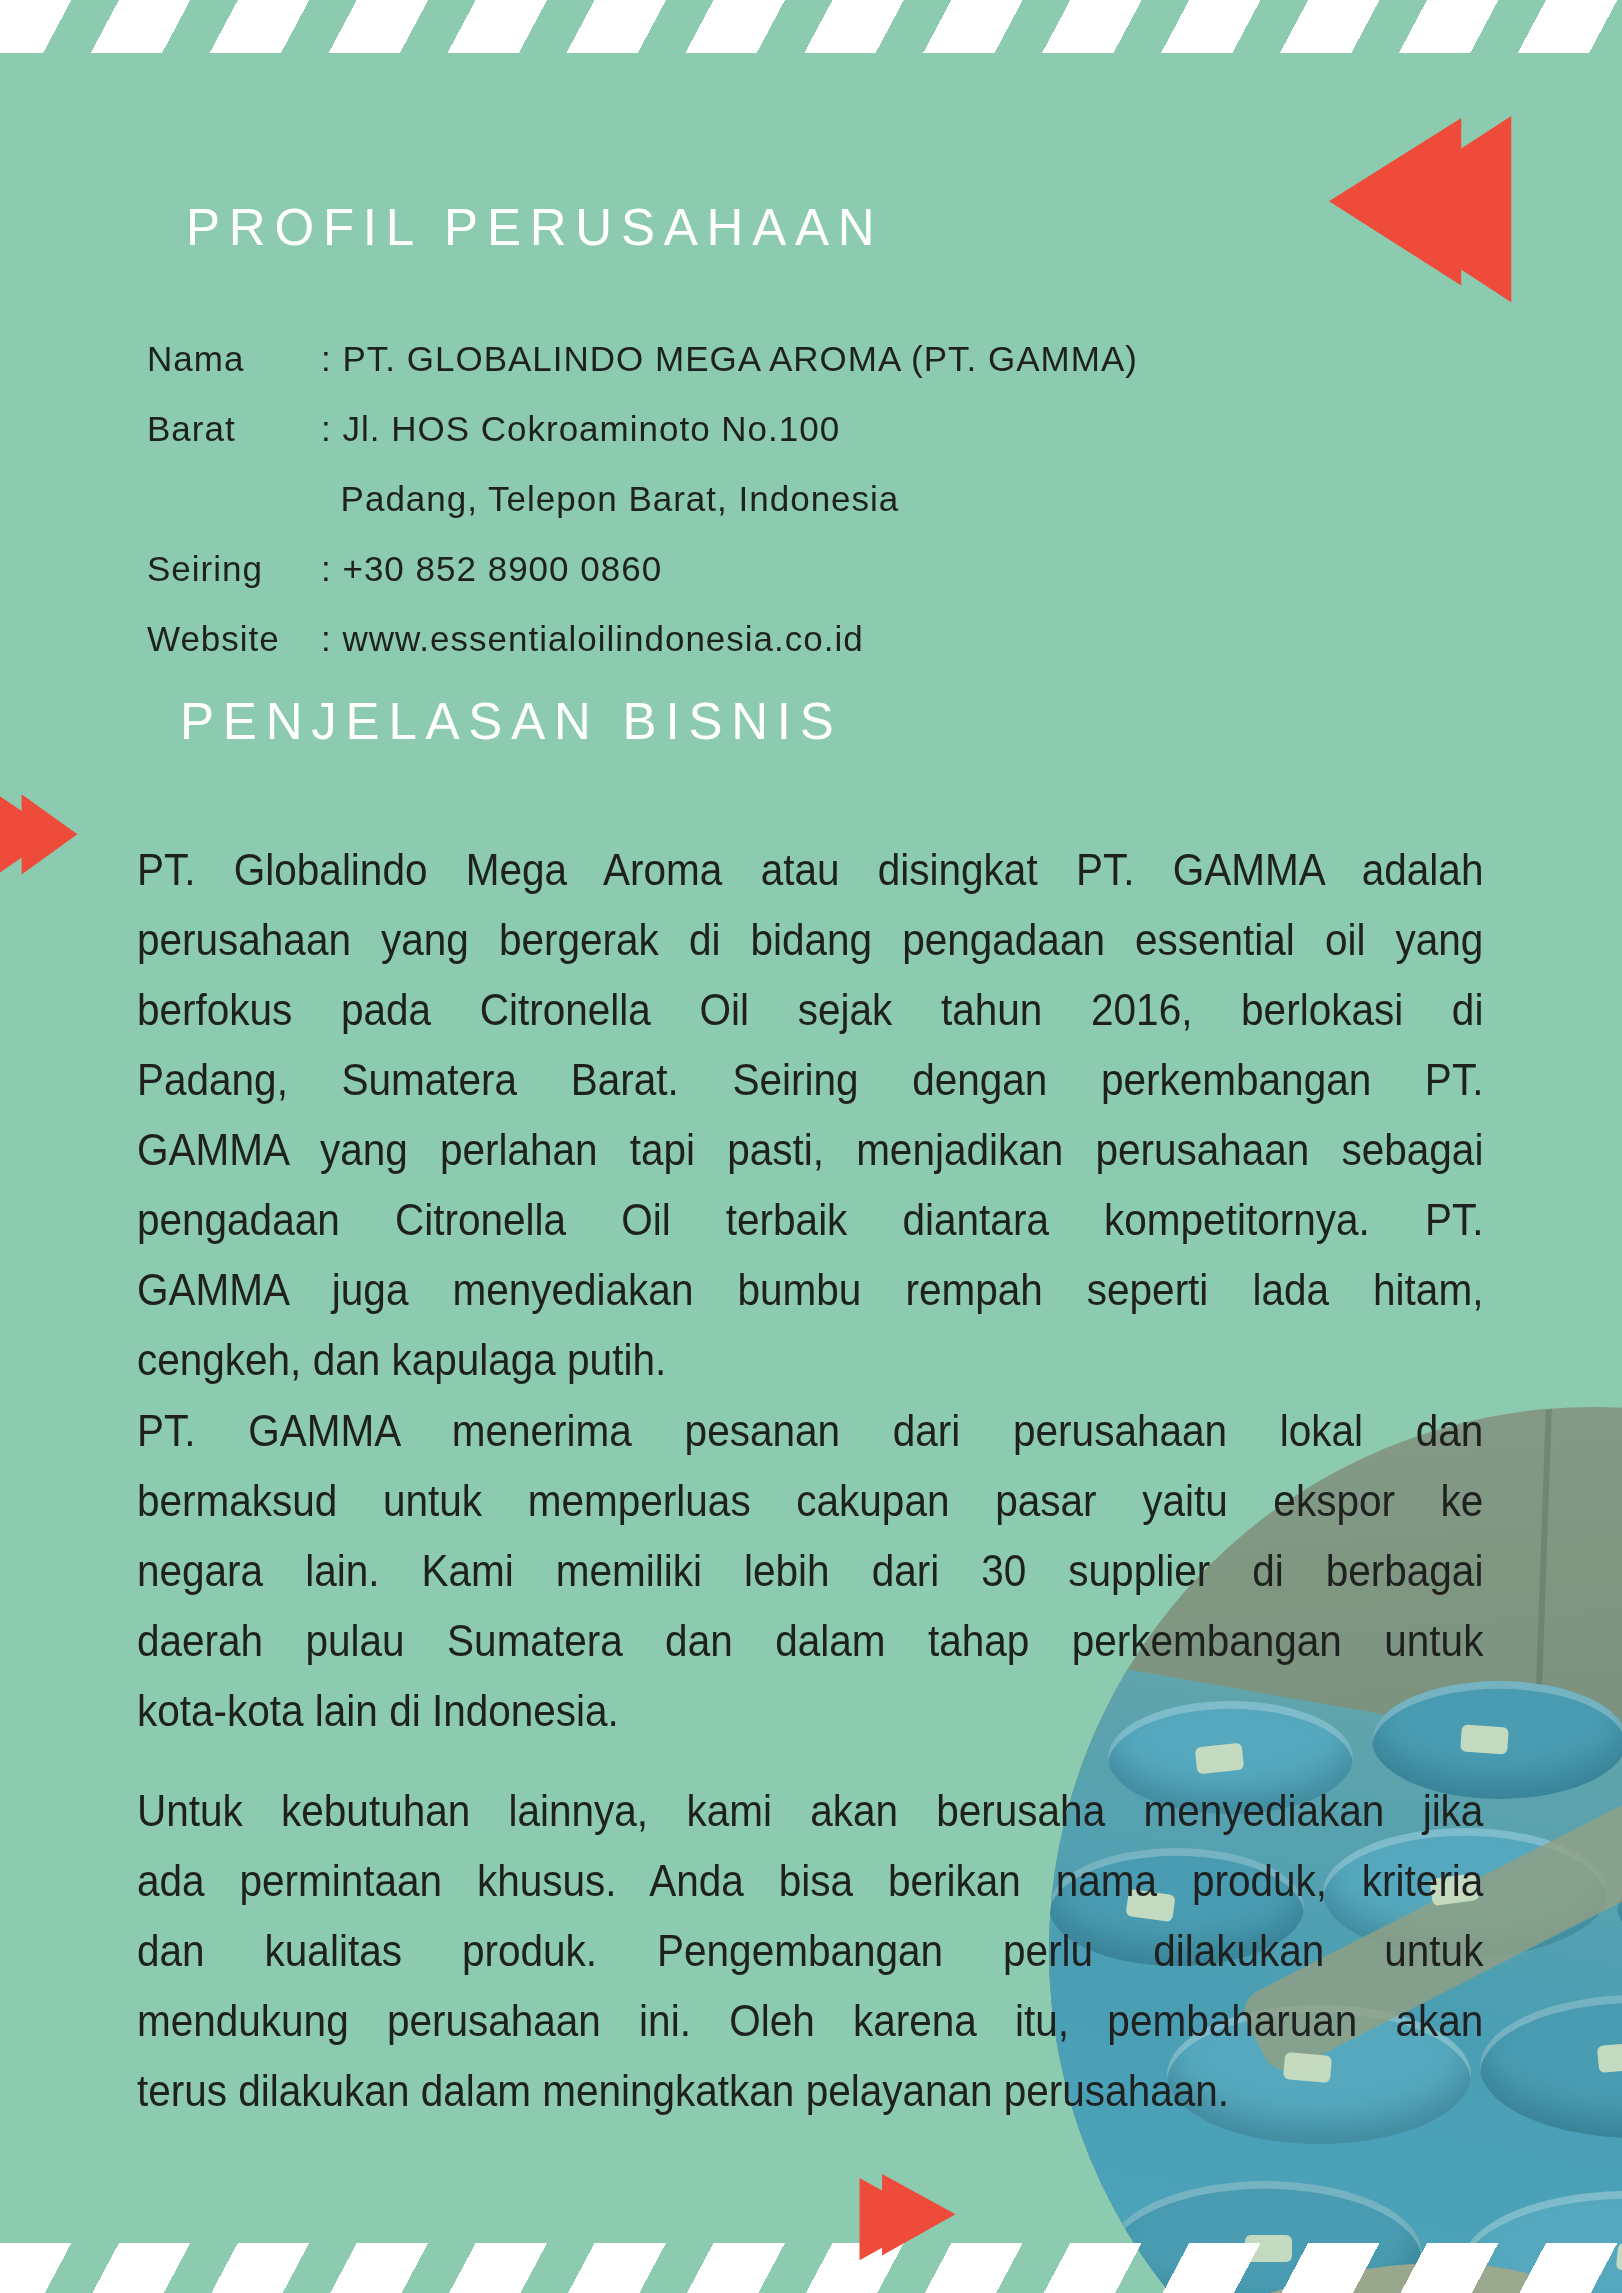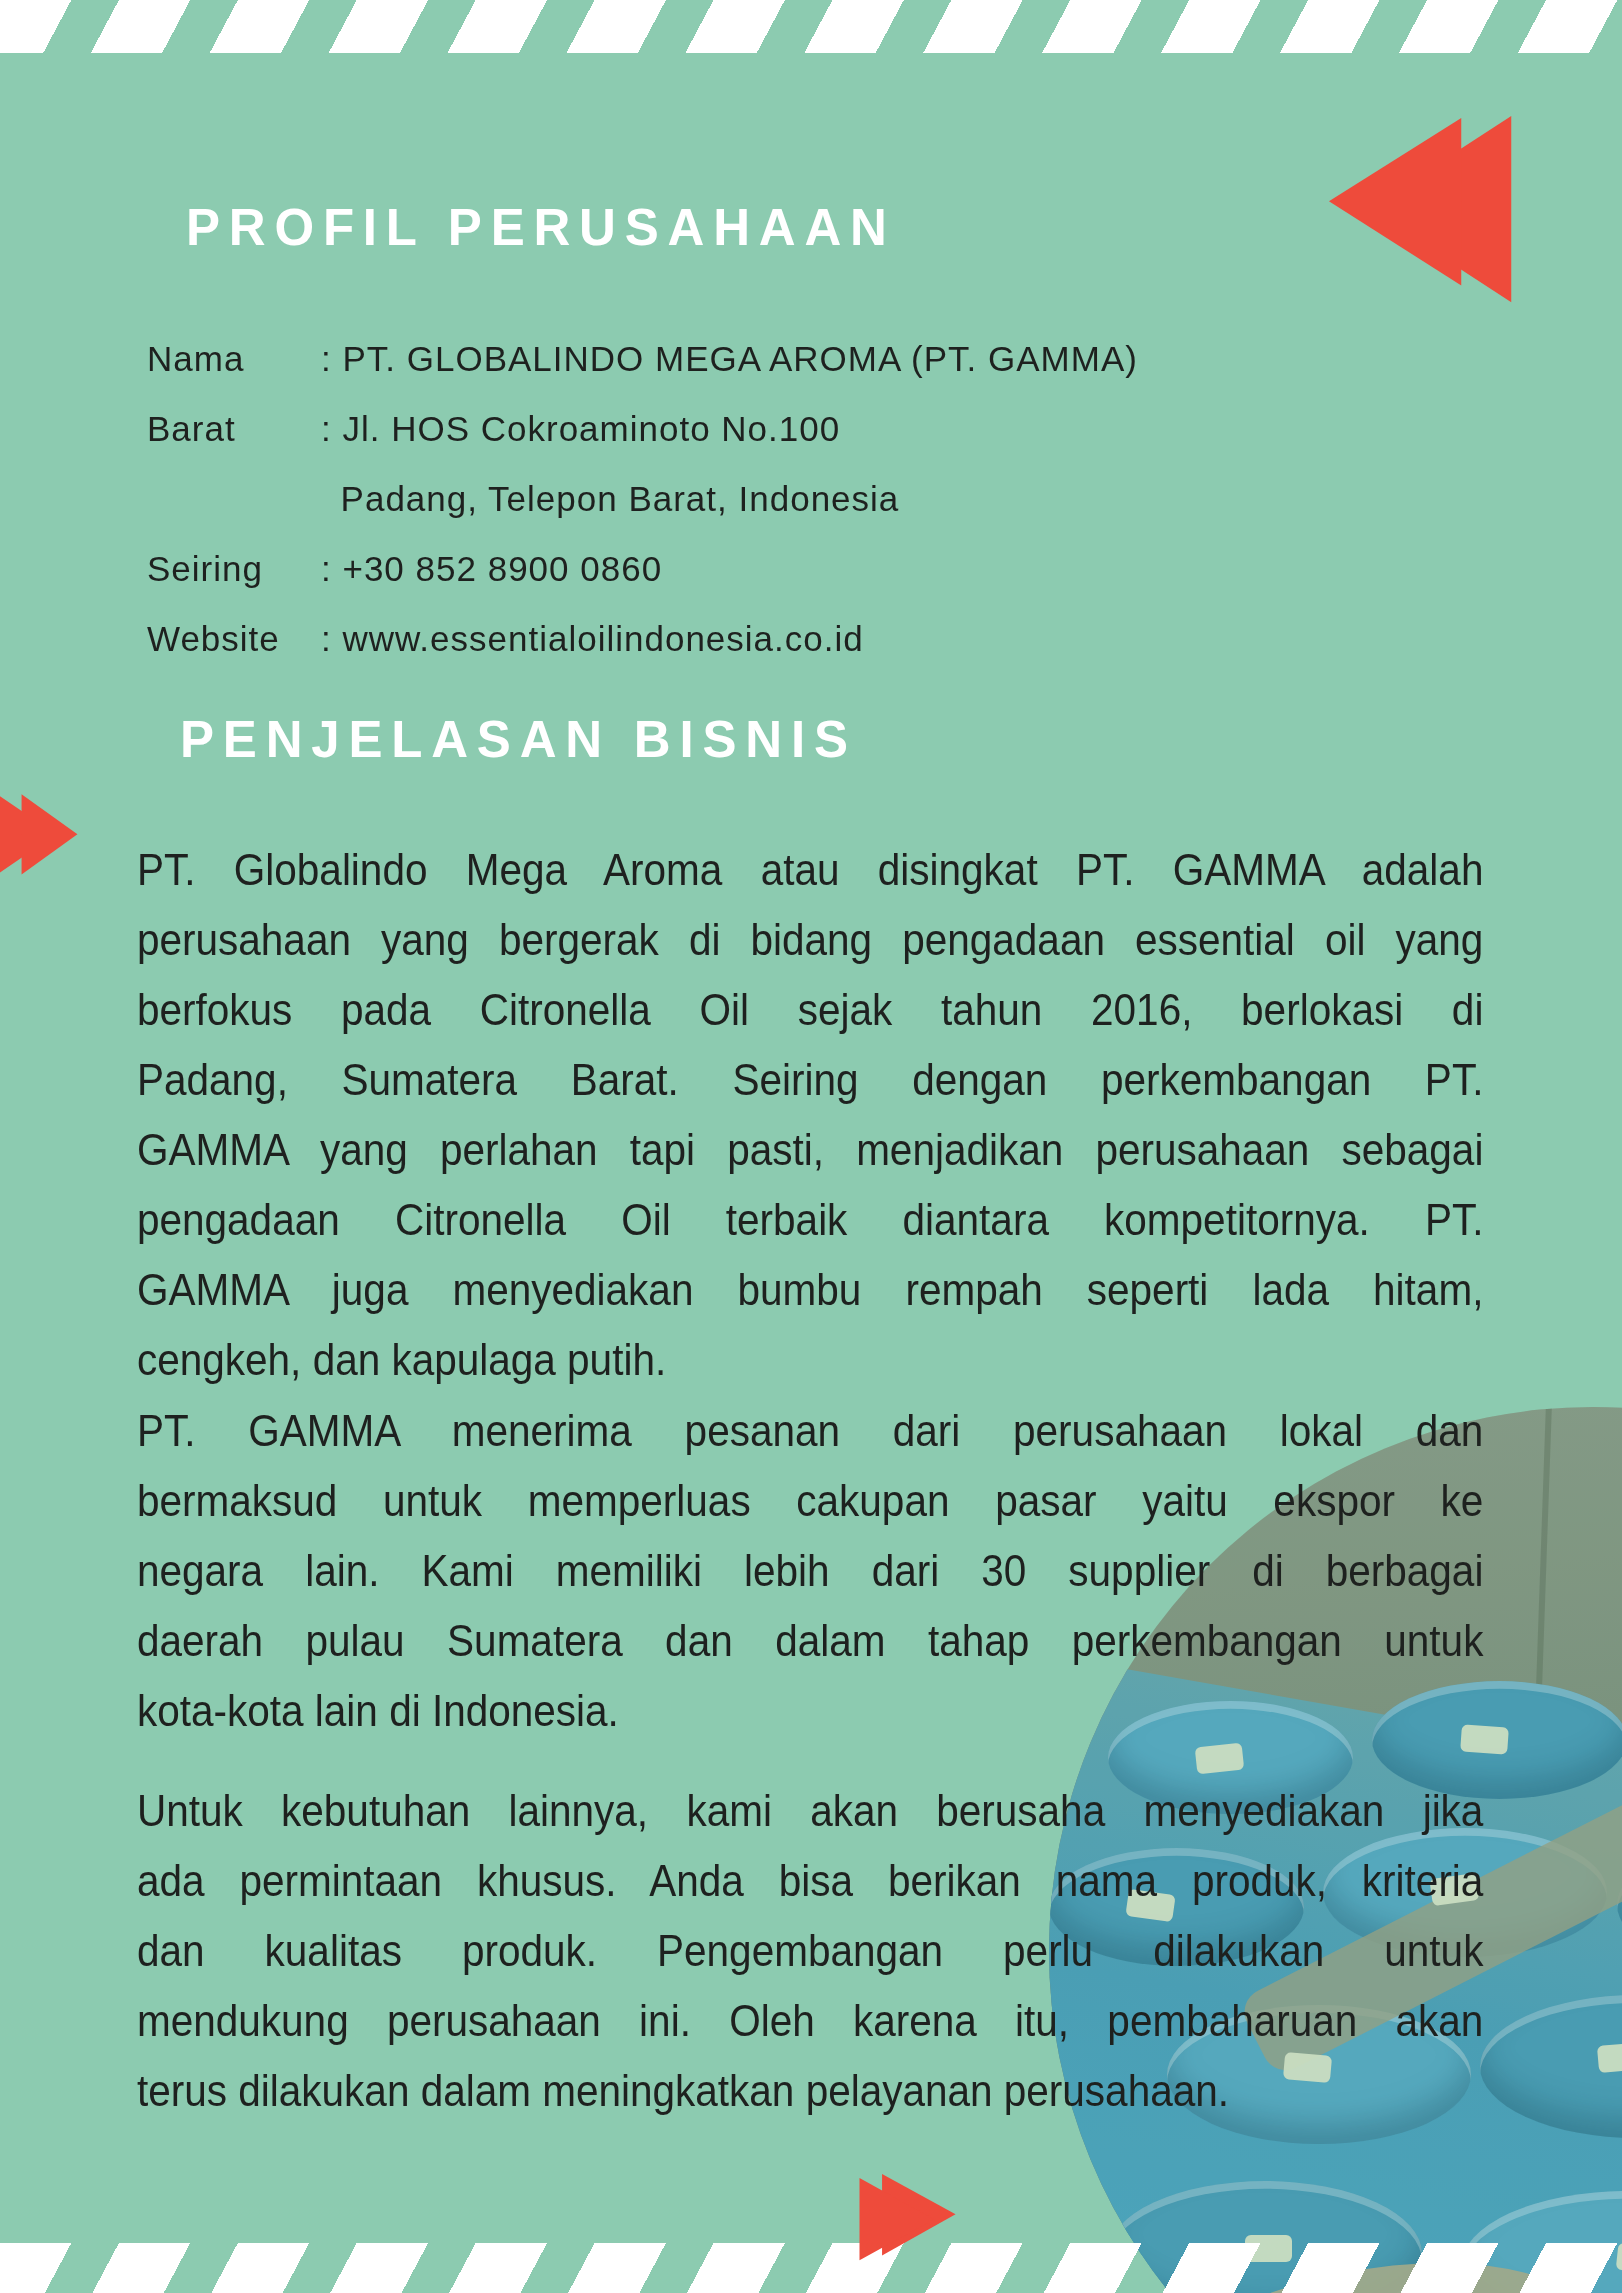--- a/index.html
+++ b/index.html
@@ -41,7 +41,7 @@
   .banner{
     position:absolute; z-index:5; display:flex; align-items:center;
     padding-left:39px; box-sizing:border-box;
-    color:#fff; font-size:51px; letter-spacing:8.8px; font-weight:700;
+    color:#fff; font-size:51px; letter-spacing:8.8px; font-weight:400;
   }
   .banner-1{left:147px; top:172px; width:774px; height:110px;}
   .banner-2{left:141px; top:686px; width:772px; height:106px;}

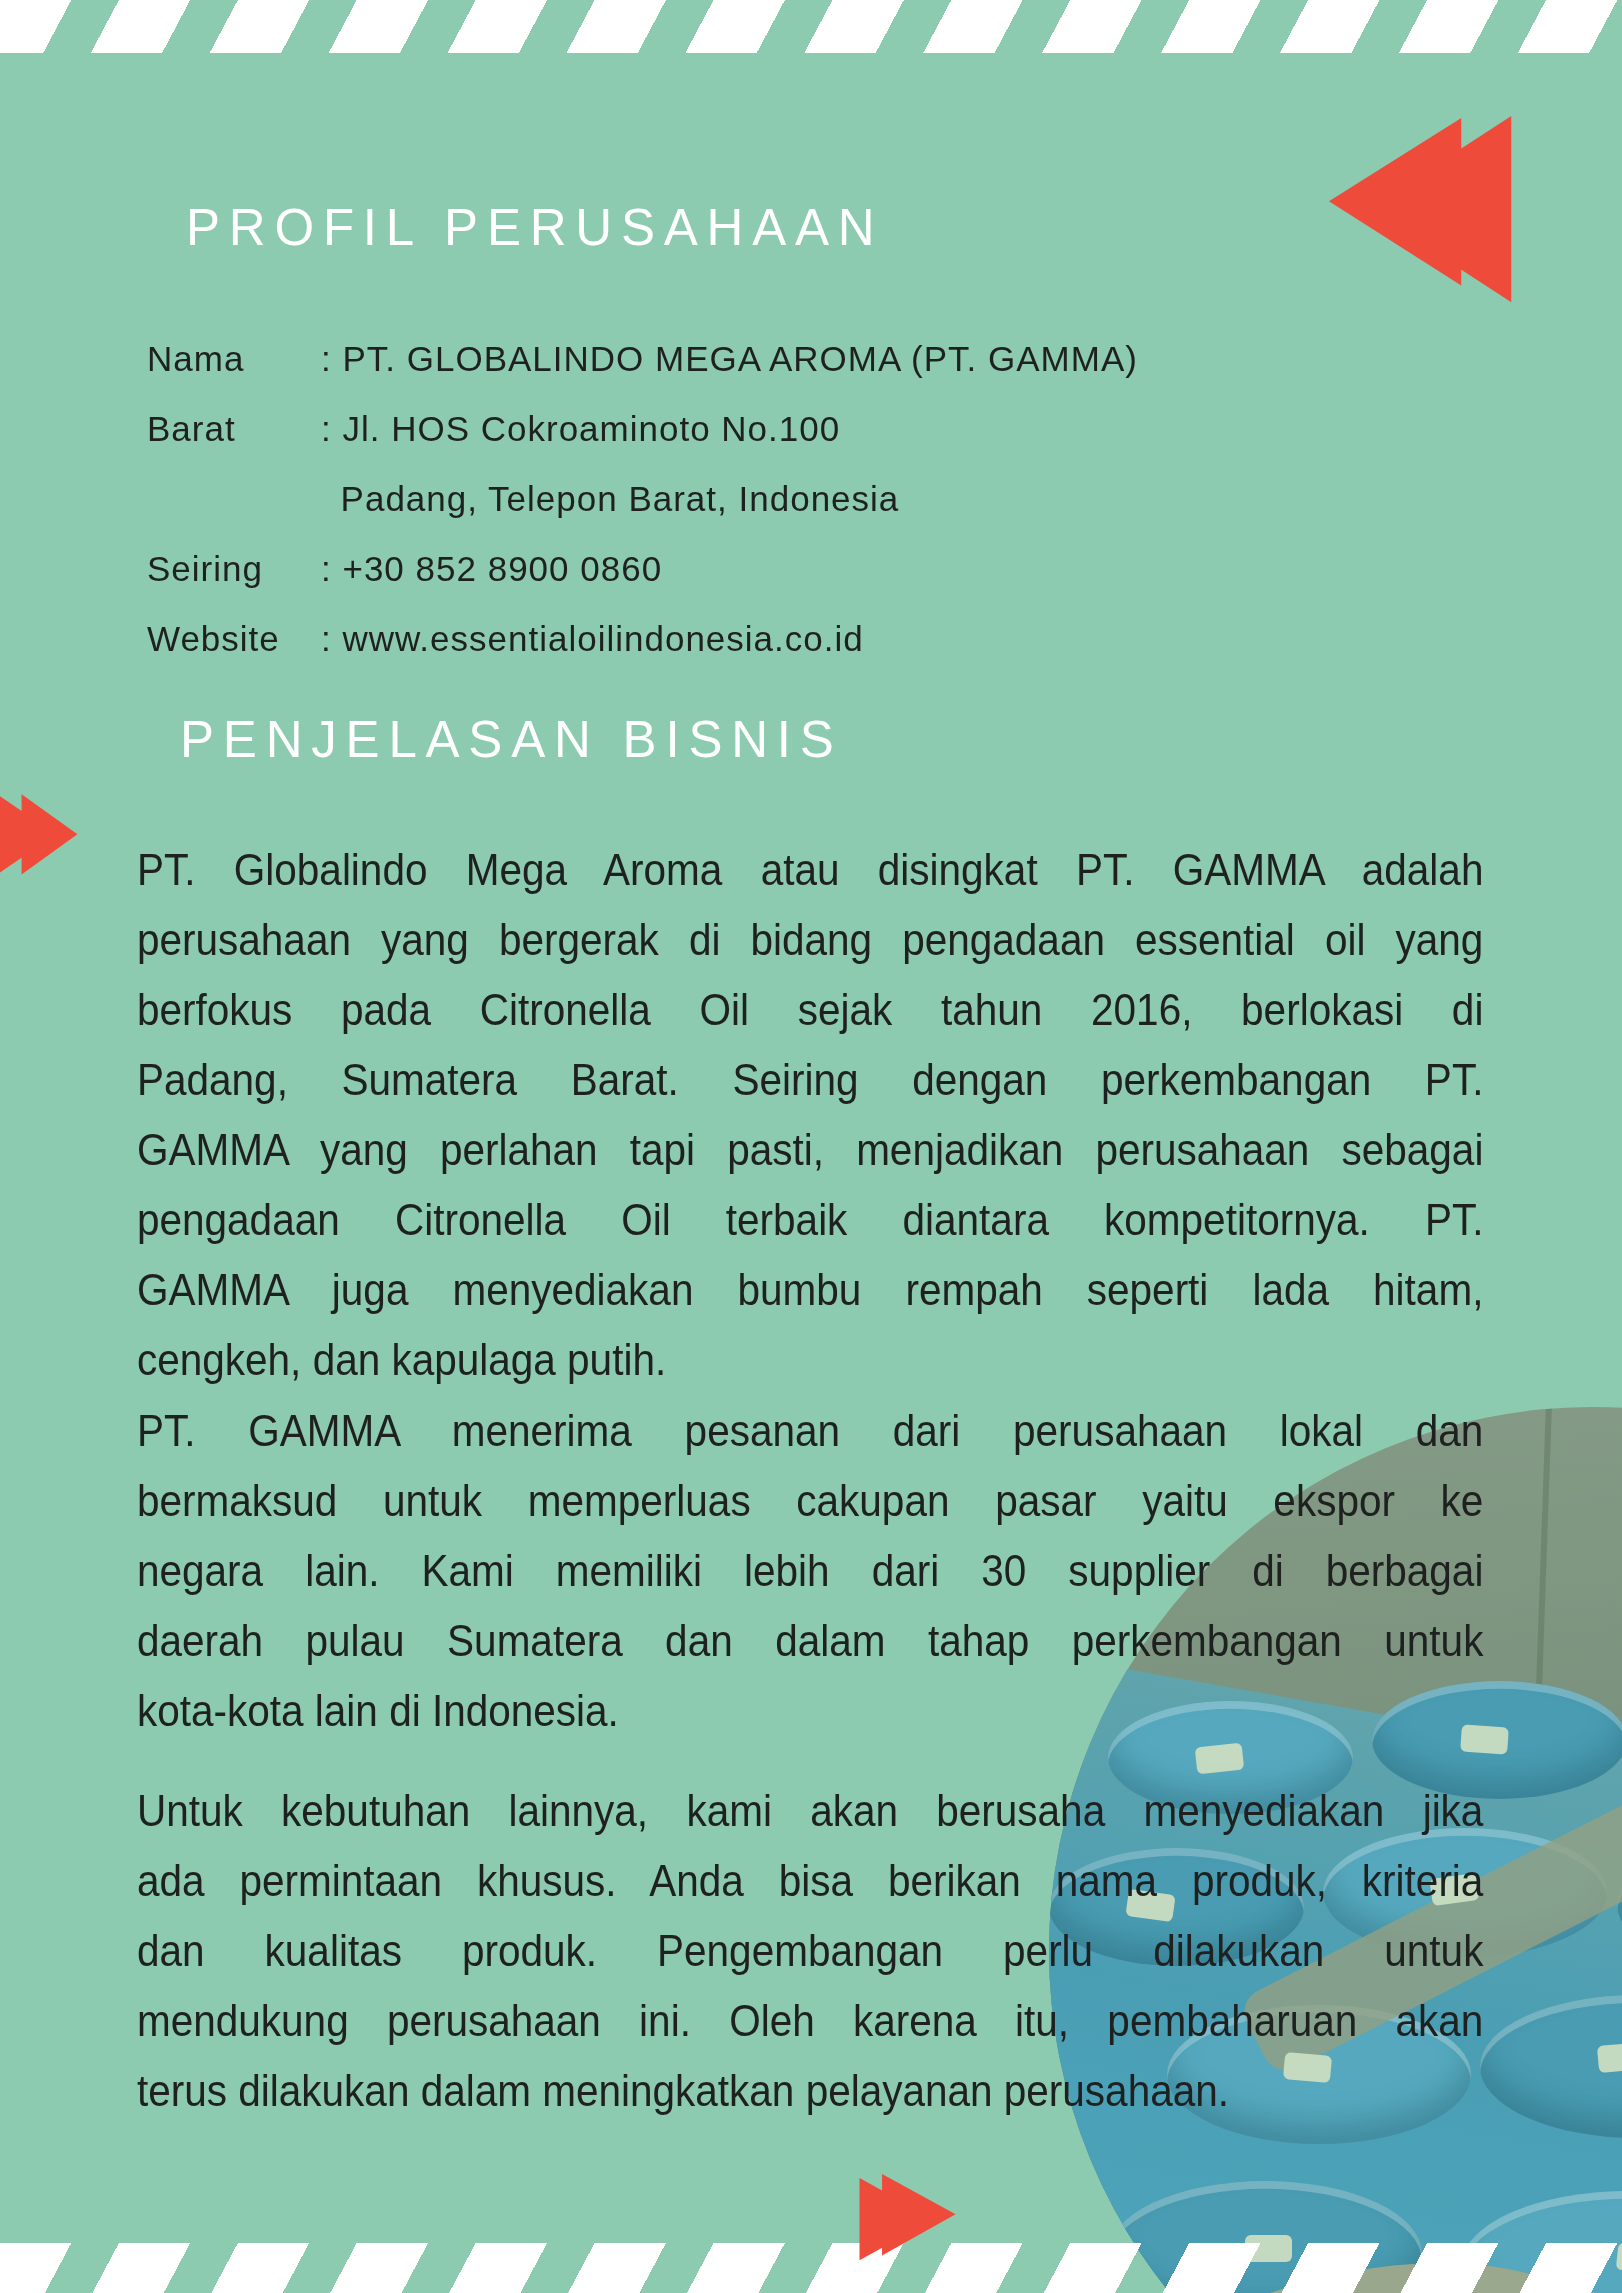--- a/index.html
+++ b/index.html
@@ -44,7 +44,7 @@
     color:#fff; font-size:51px; letter-spacing:8.8px; font-weight:400;
   }
   .banner-1{left:147px; top:172px; width:774px; height:110px;}
-  .banner-2{left:141px; top:686px; width:772px; height:106px;}
+  .banner-2{left:141px; top:668px; width:772px; height:106px;}
   
   .info{position:absolute; left:147px; top:324px; width:1392px; z-index:5;
     color:#1e211f; font-size:35px; line-height:70px; letter-spacing:1px;}

